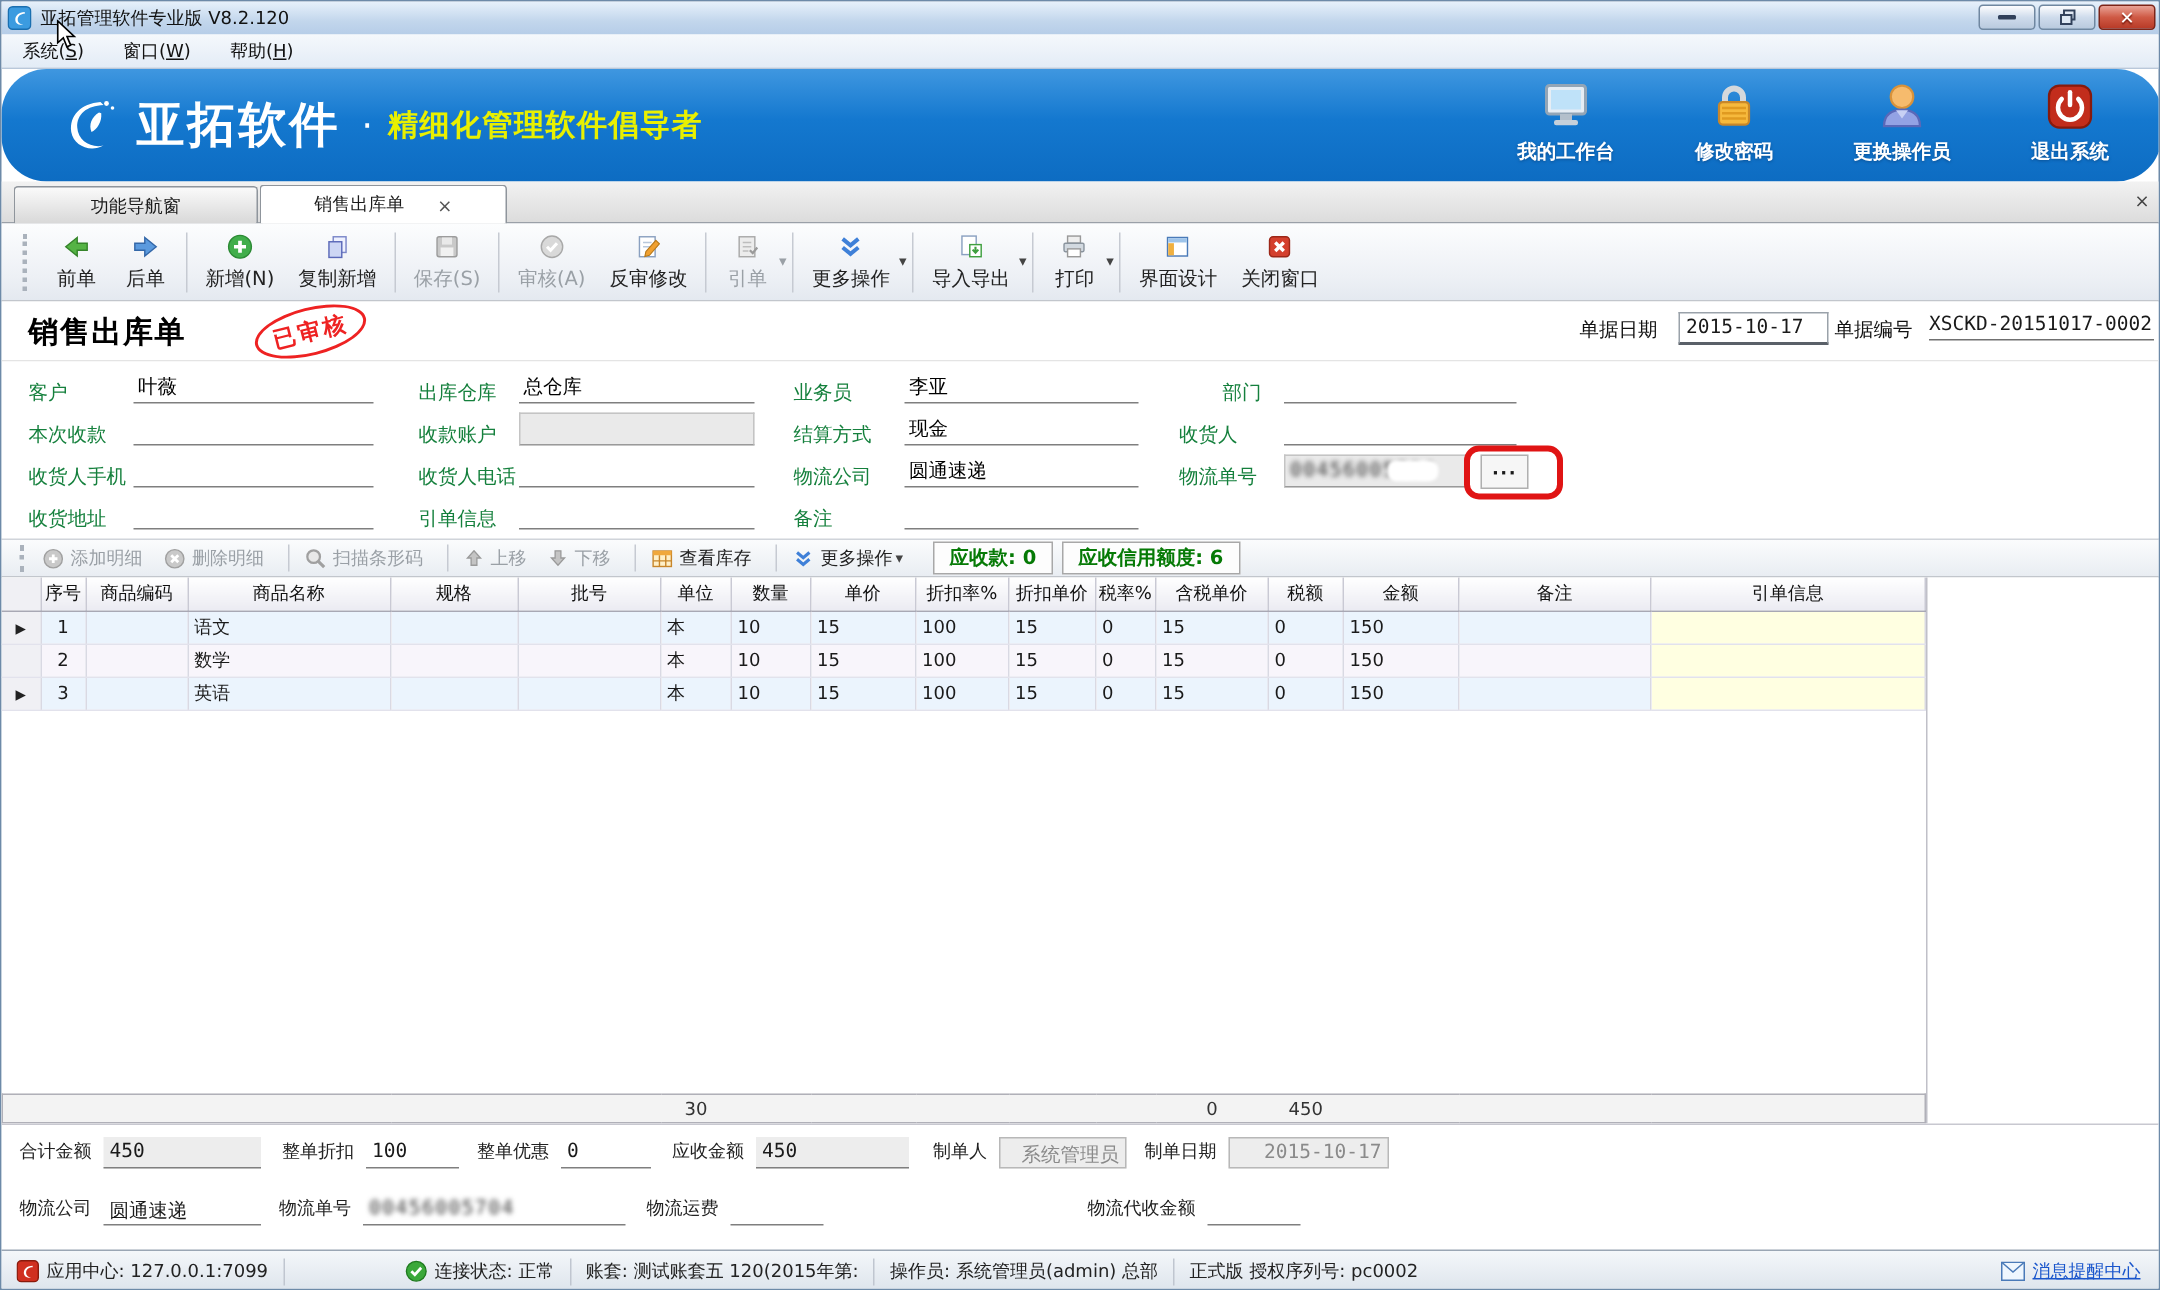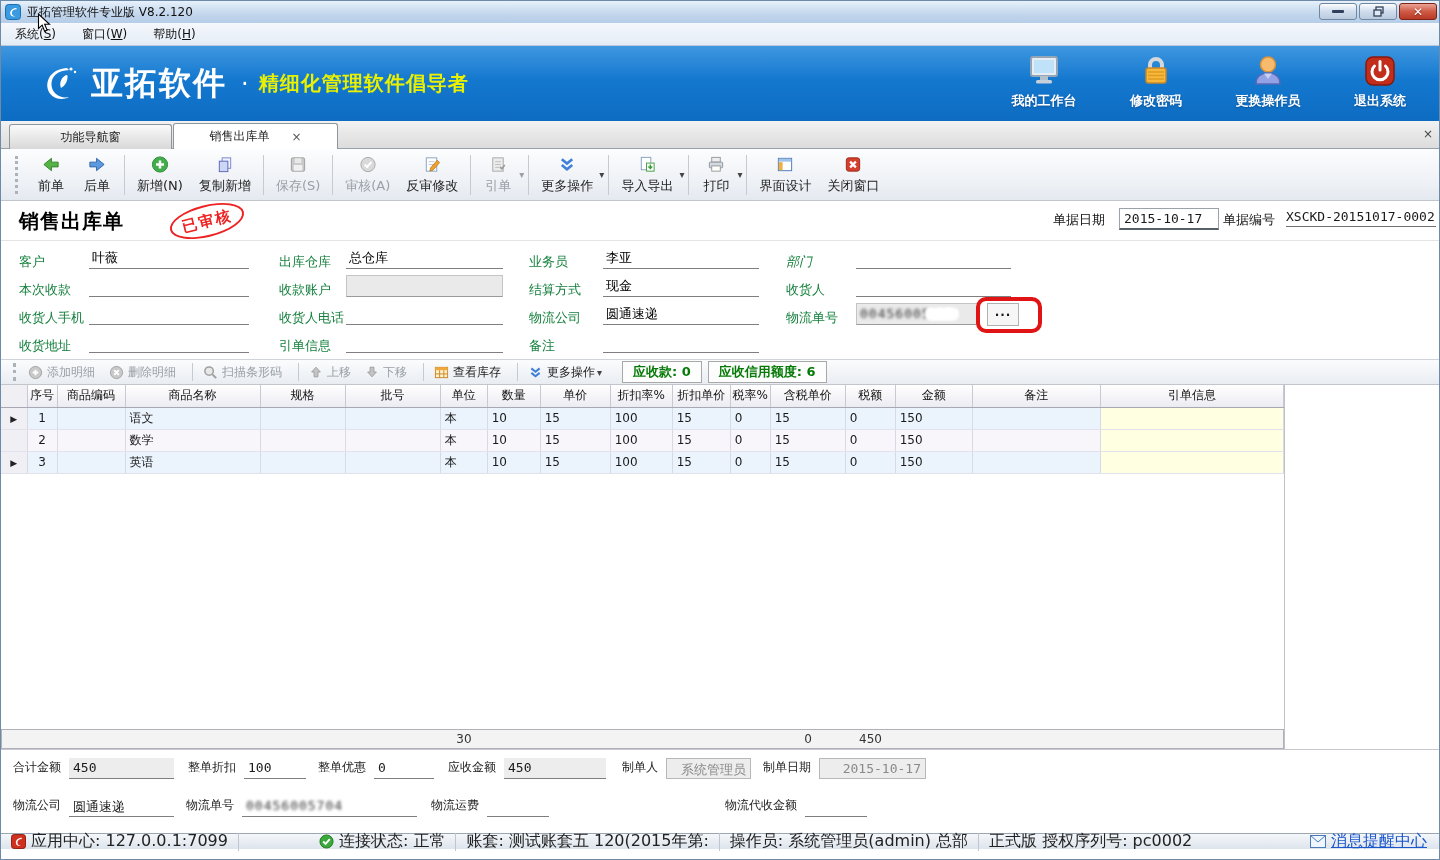--- a/index.html
+++ b/index.html
@@ -28,7 +28,7 @@
 
   
   .banner { position:absolute; top:45px; left:0; width:1440px; height:75px;
-    background:linear-gradient(180deg,#3f97e0 0%,#1478cf 45%,#0d6cc2 100%); display:flex; align-items:center; }
+    background:linear-gradient(180deg,#3f97e0 0%,#1478cf 45%,#0d6cc2 100%); display:flex; align-items:center;border-radius:30px; }
   .brand { display:flex; align-items:center; margin-left:38px; }
   .brand .logotext { color:#fff; font-size:32px; font-weight:bold; letter-spacing:2px; margin-left:10px; }
   .brand .dot { color:#fff; font-size:24px; margin:0 10px 0 14px; }

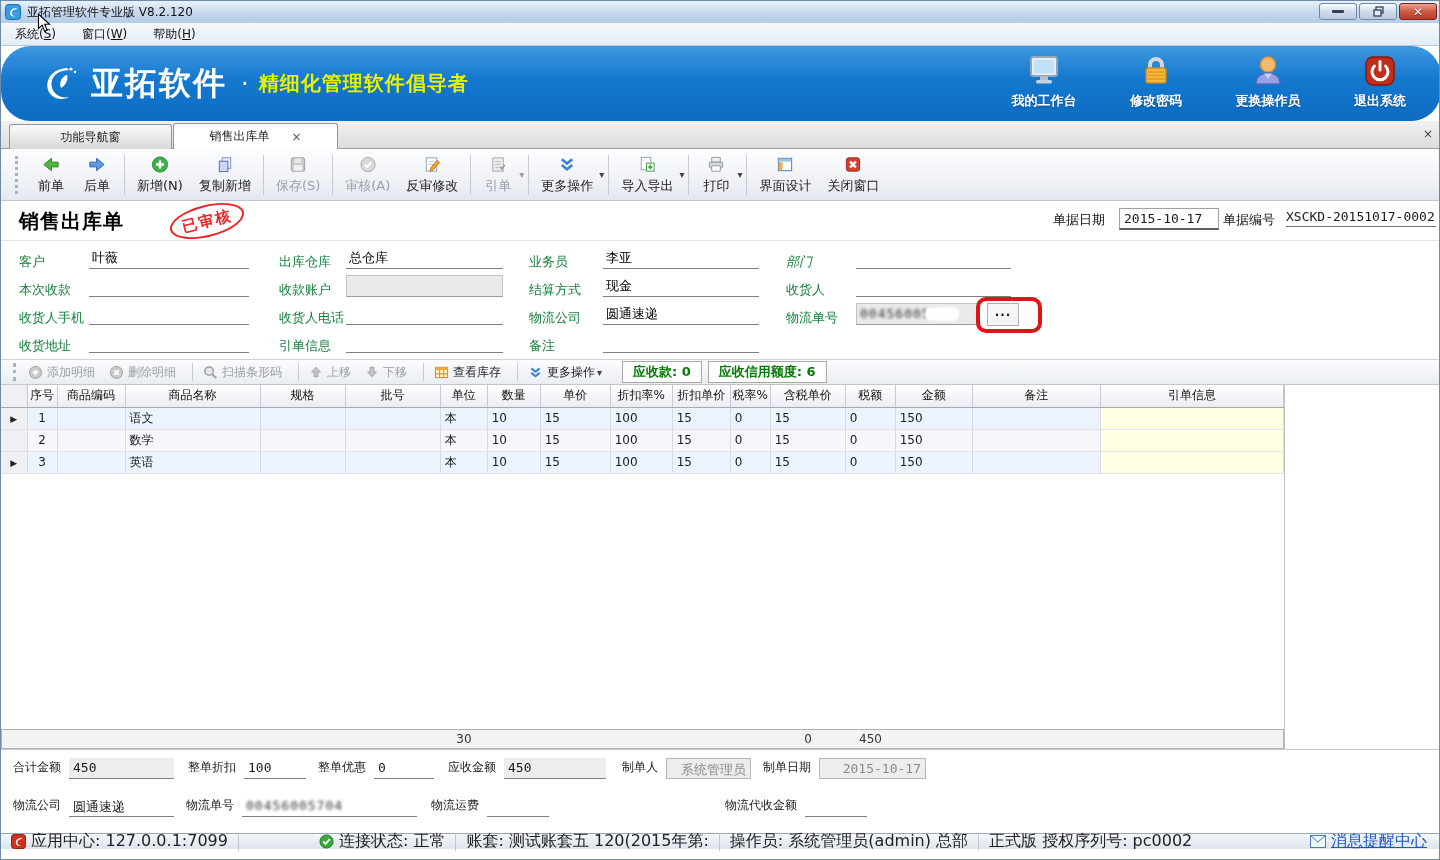--- a/index.html
+++ b/index.html
@@ -355,7 +355,7 @@
     <div class="fval" style="left:345px; top:6px; width:157px;">总仓库</div>
     <span class="flabel" style="left:528px; top:12px;">业务员</span>
     <div class="fval" style="left:602px; top:6px; width:156px;">李亚</div>
-    <span class="flabel" style="left:785px; top:12px;font-style:italic;">部门</span>
+    <span class="flabel" style="left:814px; top:12px;">部门</span>
     <div class="fval" style="left:855px; top:6px; width:155px;"></div>
 
     <span class="flabel" style="left:18px; top:40px;">本次收款</span>

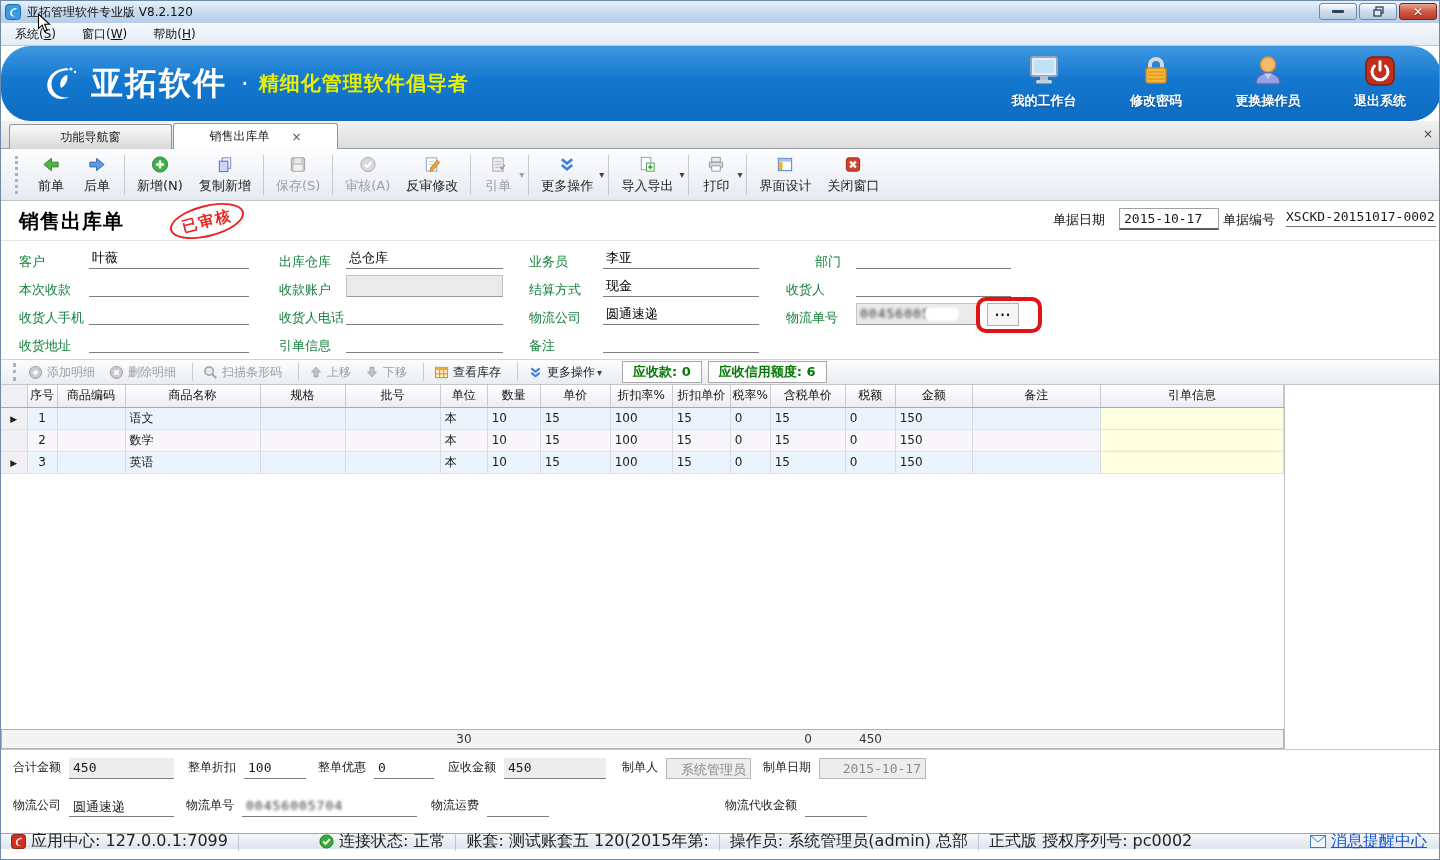--- a/index.html
+++ b/index.html
@@ -121,8 +121,8 @@
   .ffv.boxed { background:#ededed; border:1px solid #b8b8b8; color:#8a8a8a;text-align:right; }
 
   
-  .statusbar { position:absolute; top:832px; left:0; width:1440px; height:16px;
-    background:linear-gradient(180deg,#f4f7fa,#dde4ec); border-top:1px solid #9aa6b4; display:flex; align-items:center; font-size:16px; color:#222; }
+  .statusbar { position:absolute; top:832px; left:0; width:1440px; height:28px;
+    background:linear-gradient(180deg,#f4f7fa,#dde4ec); border-top:1px solid #9aa6b4; display:flex; align-items:center; font-size:12px; color:#222; }
   .sseg { display:flex; align-items:center; gap:5px; padding:0 10px; border-right:1px solid #c0c6d0; height:18px; white-space:nowrap; }
   .sseg.noborder { border-right:none; }
   .msg-center { position:absolute; right:14px; display:flex; align-items:center; gap:5px; }

